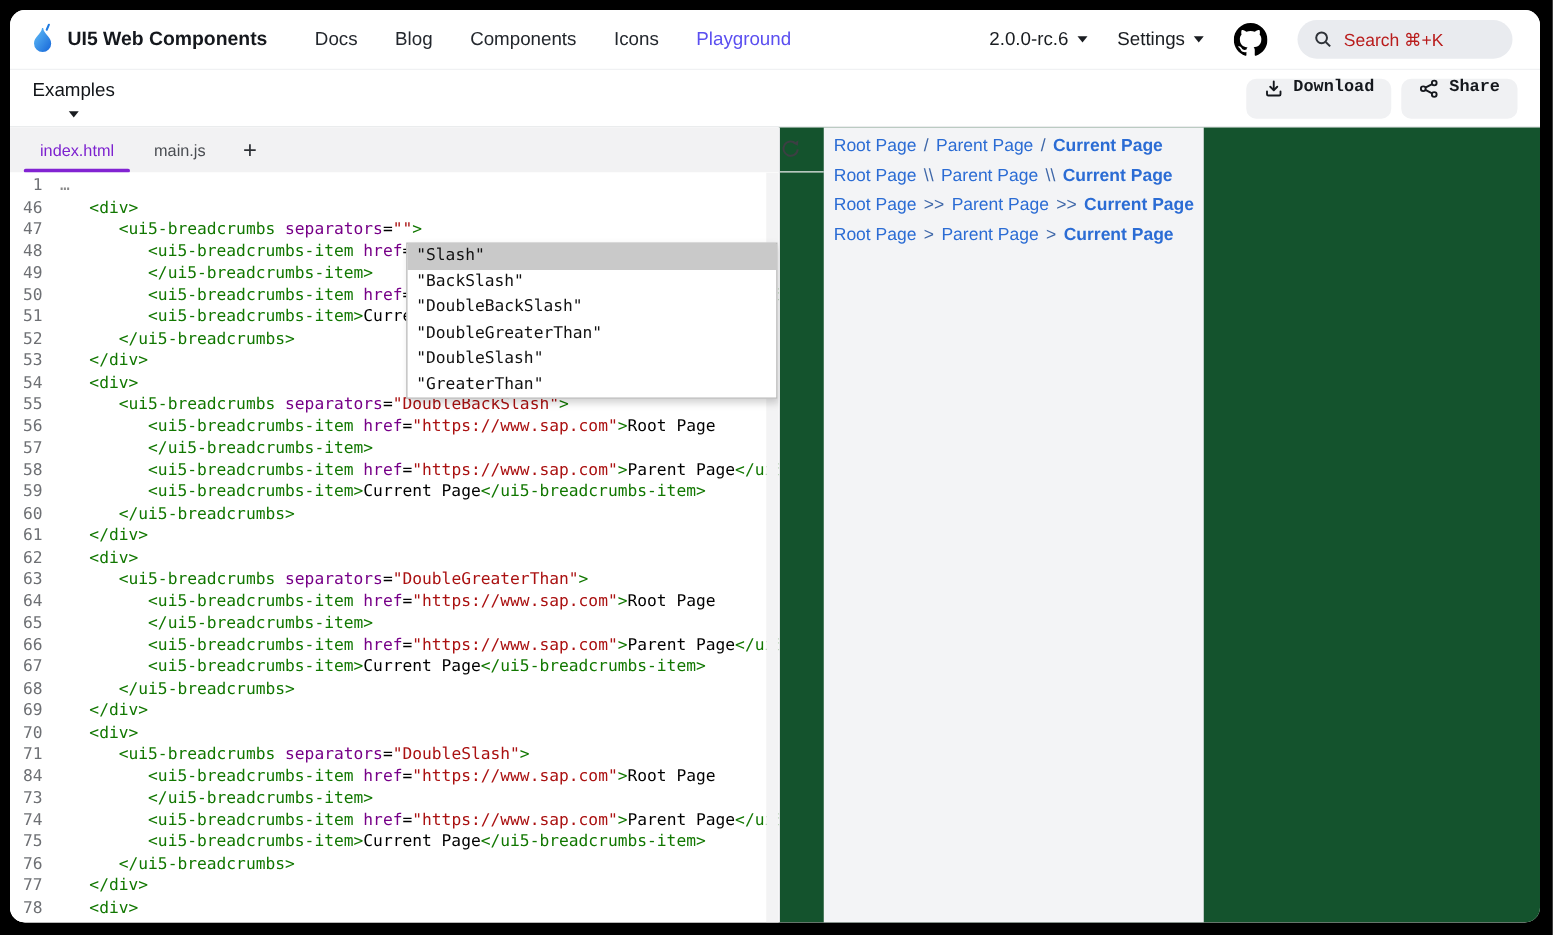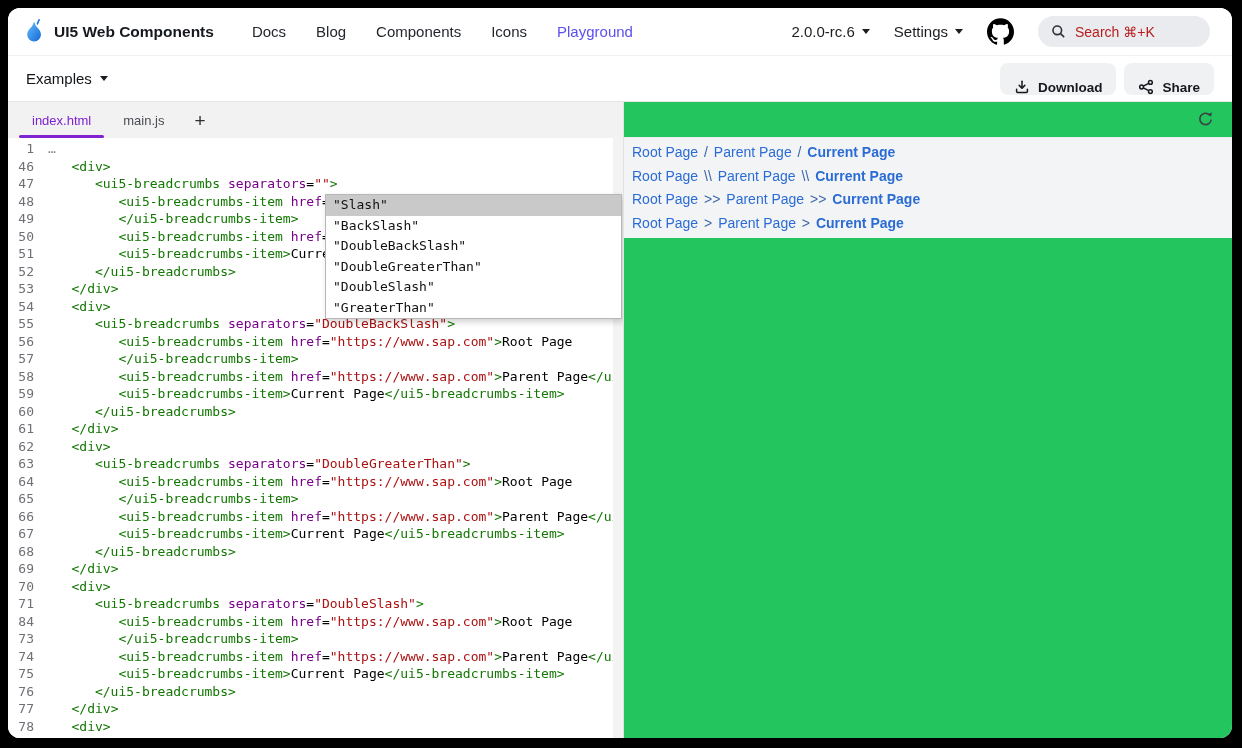--- a/index.html
+++ b/index.html
@@ -29,7 +29,7 @@
   .toolbar { height:46px; display:flex; align-items:center; padding:0 18px;
              border-bottom:1px solid #e4e6e8; background:#fff; }
   .examples-btn { display:flex; align-items:center; gap:8px; font-size:15px; color:#111418;
-                  background:none; border:none; cursor:pointer; font-family:inherit; }
+                  background:none; border:none; cursor:pointer; font-family:inherit;flex-direction:column; }
   .toolbar-right { margin-left:auto; display:flex; gap:8px; }
   .tool-btn { display:flex; align-items:flex-end; gap:8px; background:#f0f1f3; border:none;
               border-radius:8px; height:32px; padding:0 14px; font-size:13.5px; font-weight:700;

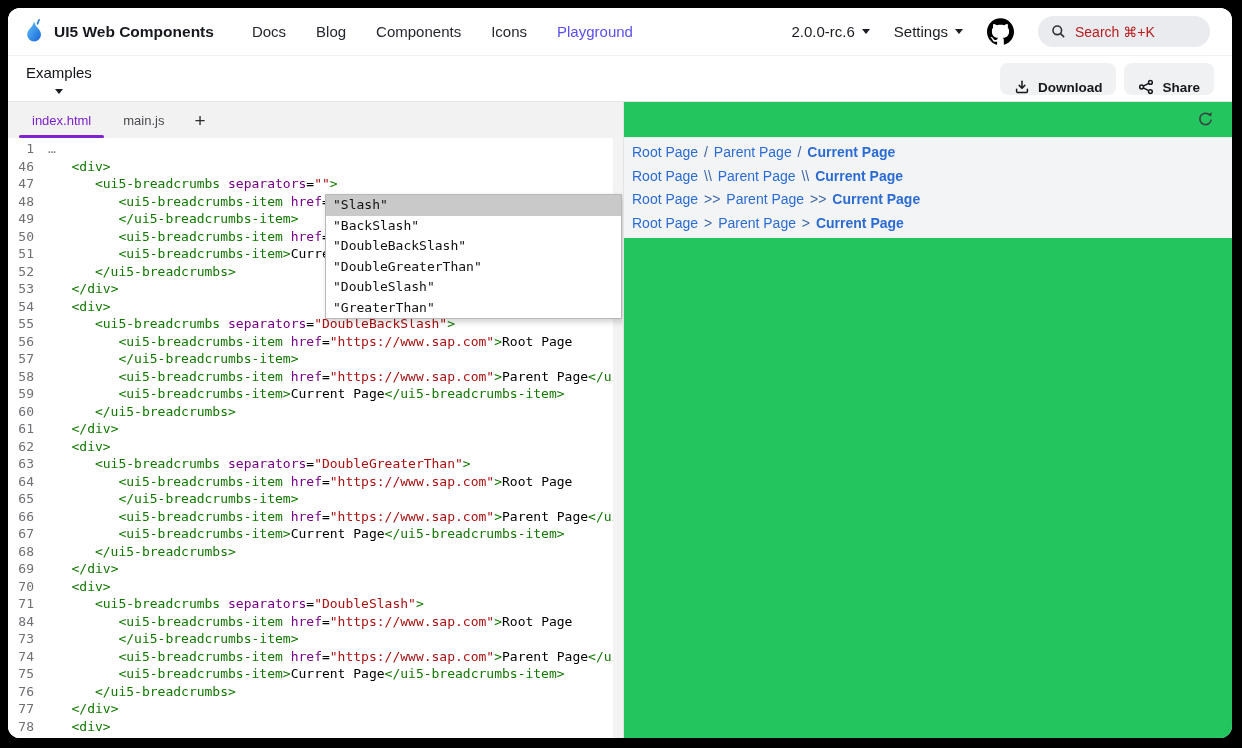--- a/index.html
+++ b/index.html
@@ -31,9 +31,9 @@
   .examples-btn { display:flex; align-items:center; gap:8px; font-size:15px; color:#111418;
                   background:none; border:none; cursor:pointer; font-family:inherit;flex-direction:column; }
   .toolbar-right { margin-left:auto; display:flex; gap:8px; }
-  .tool-btn { display:flex; align-items:flex-end; gap:8px; background:#f0f1f3; border:none;
+  .tool-btn { display:flex; align-items:flex-start; gap:8px; background:#f0f1f3; border:none;
               border-radius:8px; height:32px; padding:0 14px; font-size:13.5px; font-weight:700;
-              color:#15181d; cursor:pointer; font-family:Liberation Sans, sans-serif; }
+              color:#15181d; cursor:pointer; font-family:Liberation Mono, monospace; }
 
   
   .main { display:flex; height:636px; }

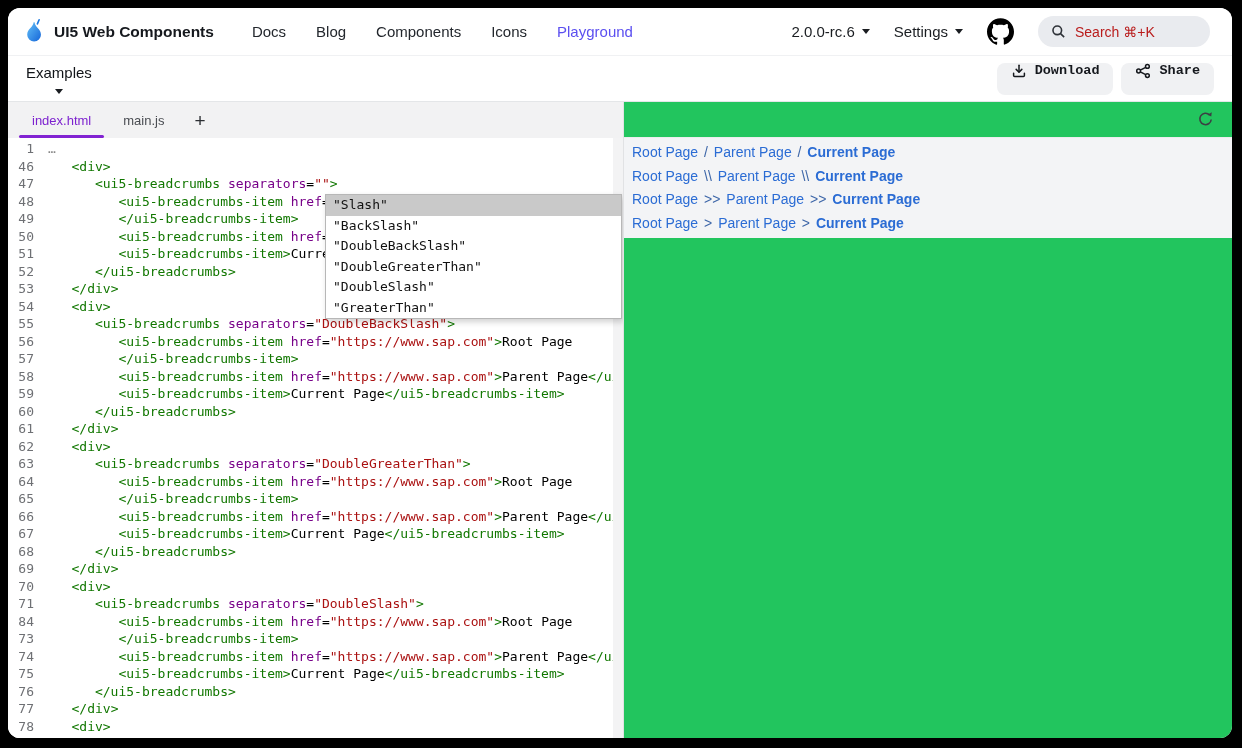--- a/index.html
+++ b/index.html
@@ -65,7 +65,7 @@
   .ac-item.selected { background:#c9c9c9; }
 
   
-  .preview-pane { flex:1; border-left:1px solid #e1e2e4; background:#22c55e; display:flex; flex-direction:column; }
+  .preview-pane { flex:1; border-left:1px solid #e1e2e4; background:#14532d; display:flex; }
   .preview-topbar { height:36px; border-bottom:1px solid #eceded; display:flex; align-items:center;
                     justify-content:flex-end; padding-right:18px; }
   .refresh-btn { background:none; border:none; cursor:pointer; display:flex; }

